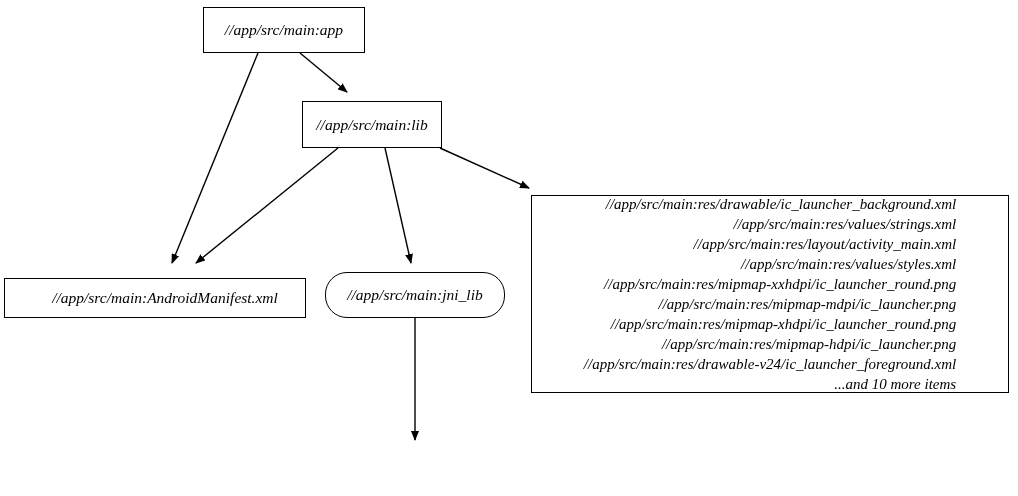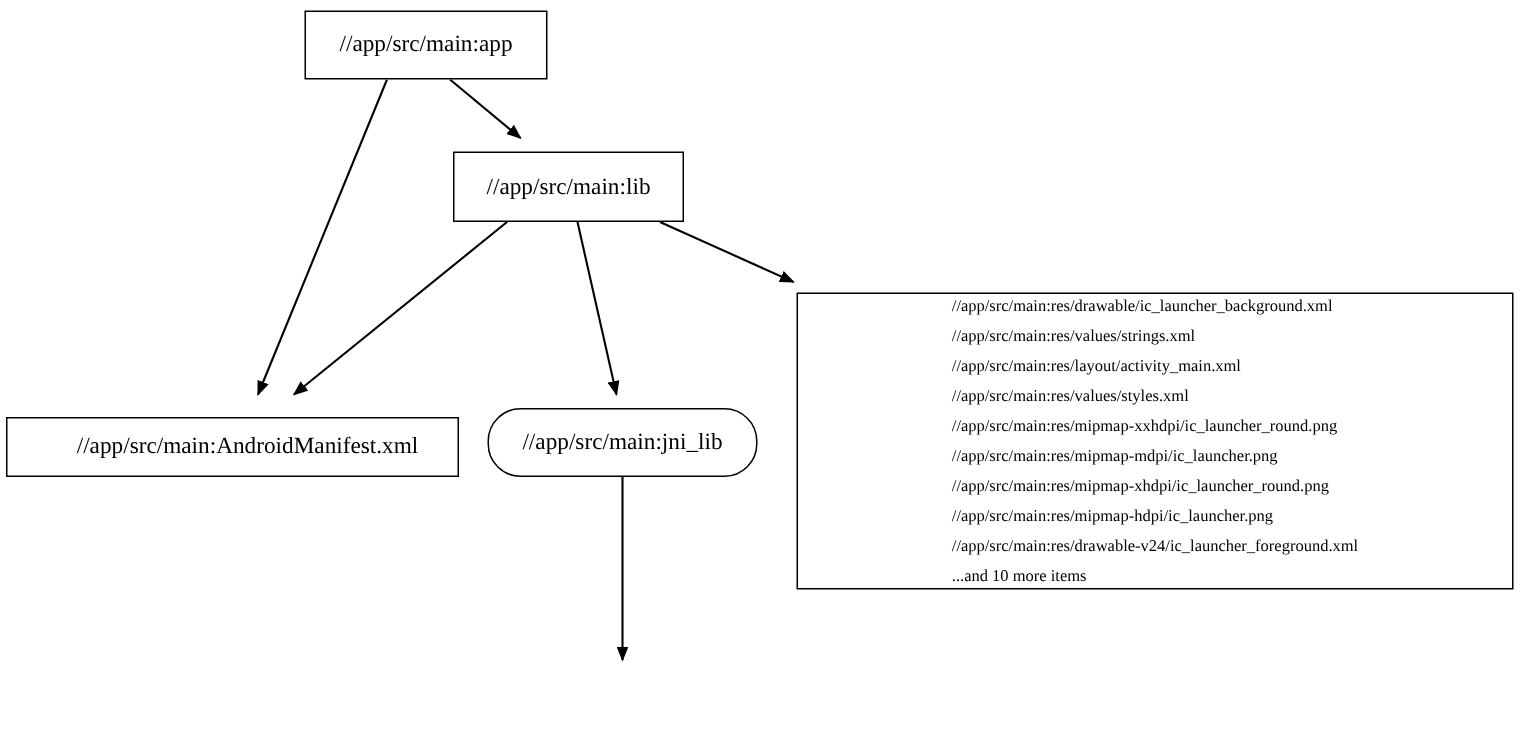--- a/index.html
+++ b/index.html
@@ -40,6 +40,7 @@
     line-height: 1;
     white-space: nowrap;
     z-index: 2;
+    font-style: italic;
   }
   .node-label {
     display: block;

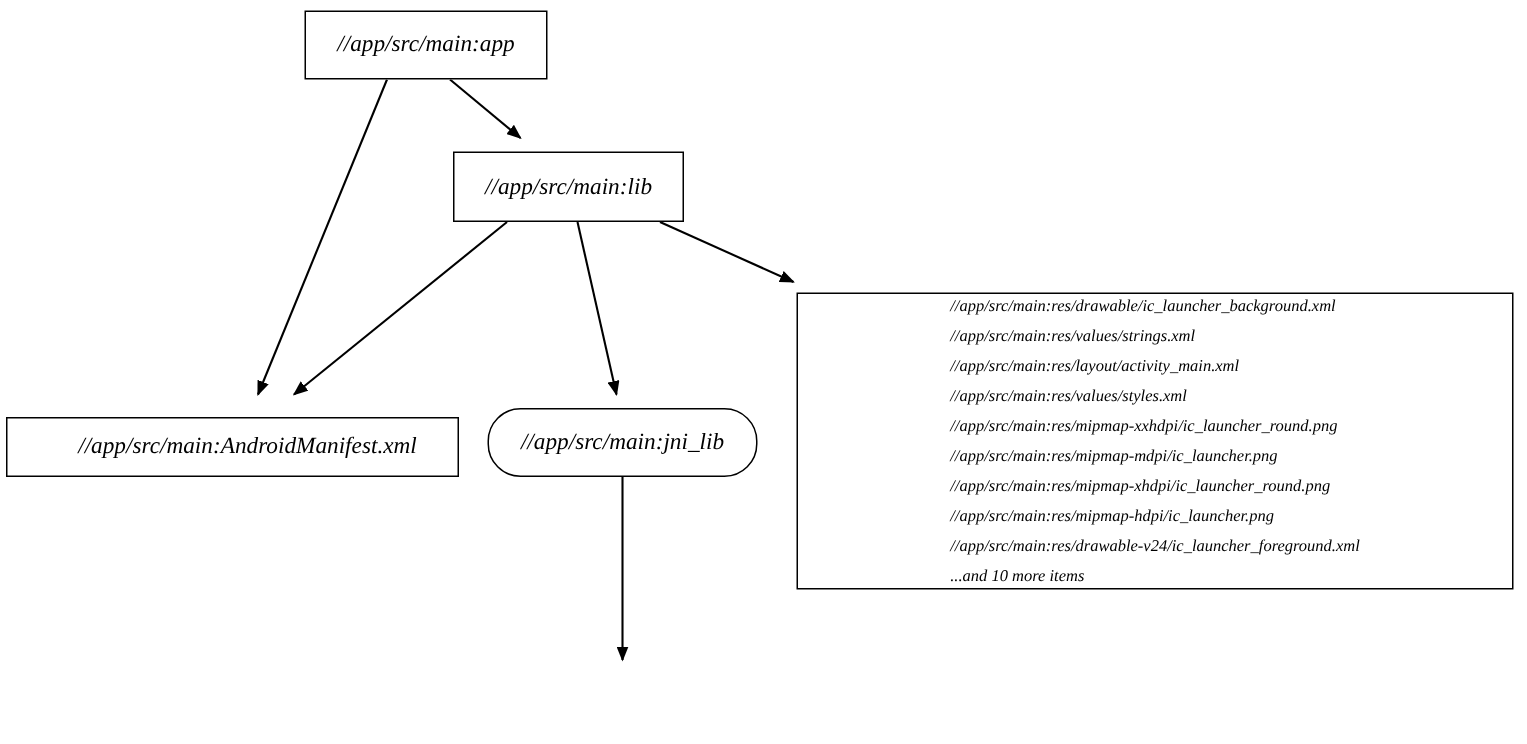--- a/index.html
+++ b/index.html
@@ -56,7 +56,7 @@
   }
   
   #node-app      { left: 203px; top: 7px;   width: 162px; height: 46px; }
-  #node-lib      { left: 302px; top: 101px; width: 154px; height: 47px; }
+  #node-lib      { left: 302px; top: 101px; width: 140px; height: 47px; }
   #node-manifest { left: 4px;   top: 278px; width: 302px; height: 40px; padding-left: 20px; }
   #node-jnilib   { left: 325px; top: 272px; width: 180px; height: 46px; border-radius: 22px; }
   #node-res      { left: 531px; top: 195px; width: 478px; height: 198px; }

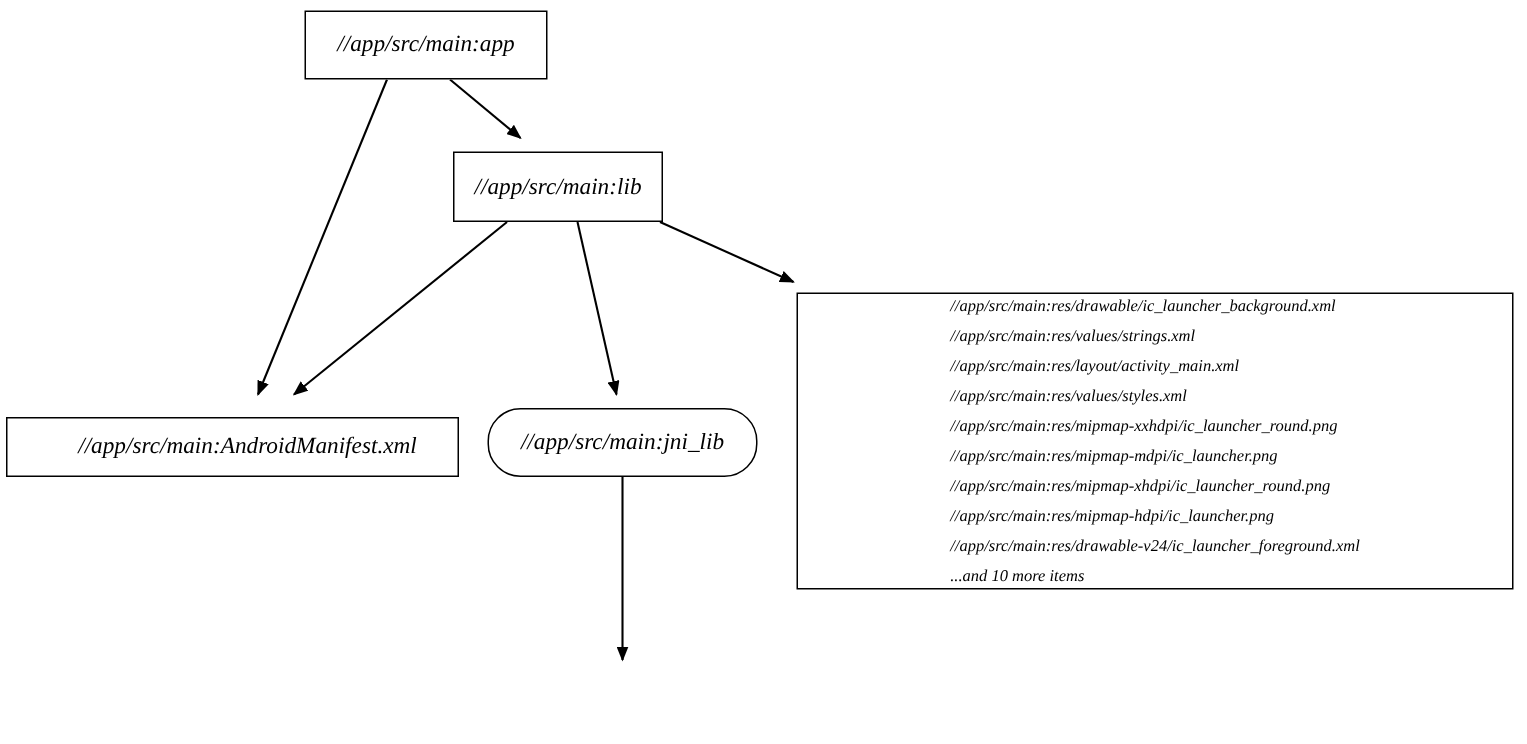--- a/index.html
+++ b/index.html
@@ -49,8 +49,8 @@
   .node-multiline {
     display: block;
     white-space: pre;
-    text-align: left;
-    font-size: 11px;
+    text-align: right;
+    font-size: 15px;
     line-height: 20px;
     padding: 0 6px;
   }

